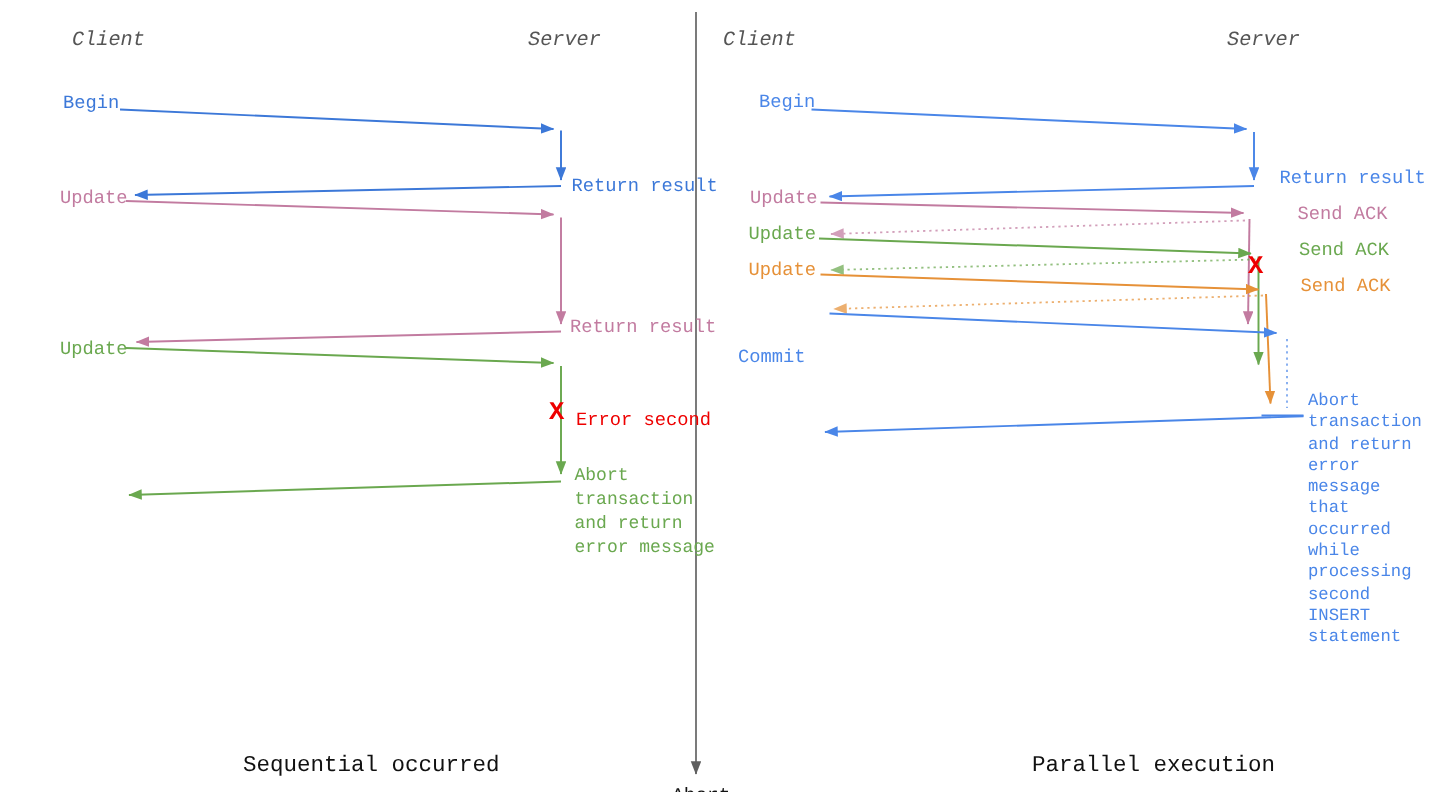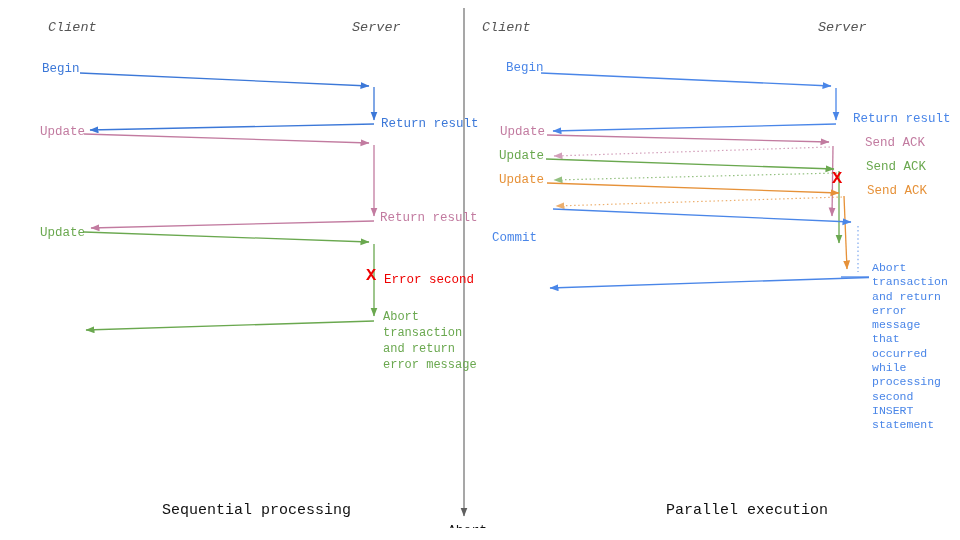--- a/index.html
+++ b/index.html
@@ -119,7 +119,7 @@
 and return
 error message</div>
 
-  <div class="lbl caption" style="left:162px;top:504px;">Sequential processing</div>
+  <div class="lbl caption" style="left:162px;top:504px;">Sequential occurred</div>
 
   <div class="lbl hdr" style="left:482px;top:21px;">Client</div>
   <div class="lbl hdr" style="left:818px;top:21px;">Server</div>

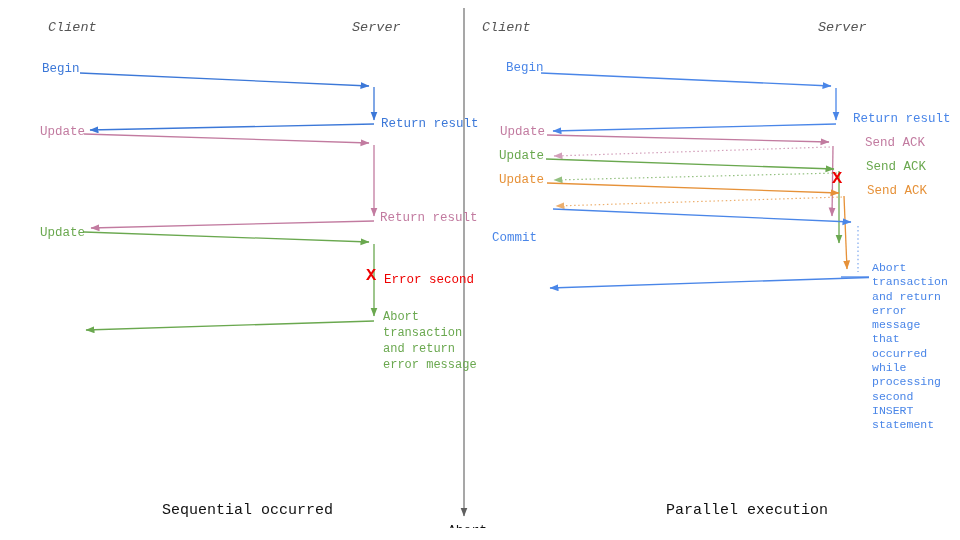--- a/index.html
+++ b/index.html
@@ -151,7 +151,7 @@
 INSERT
 statement</div>
 
-  <div class="lbl caption" style="left:666px;top:504px;">Parallel execution</div>
+  <div class="lbl caption" style="left:688px;top:504px;">Parallel execution</div>
 
   <div class="lbl time" style="left:448px;top:524px;">Abort</div>
 

